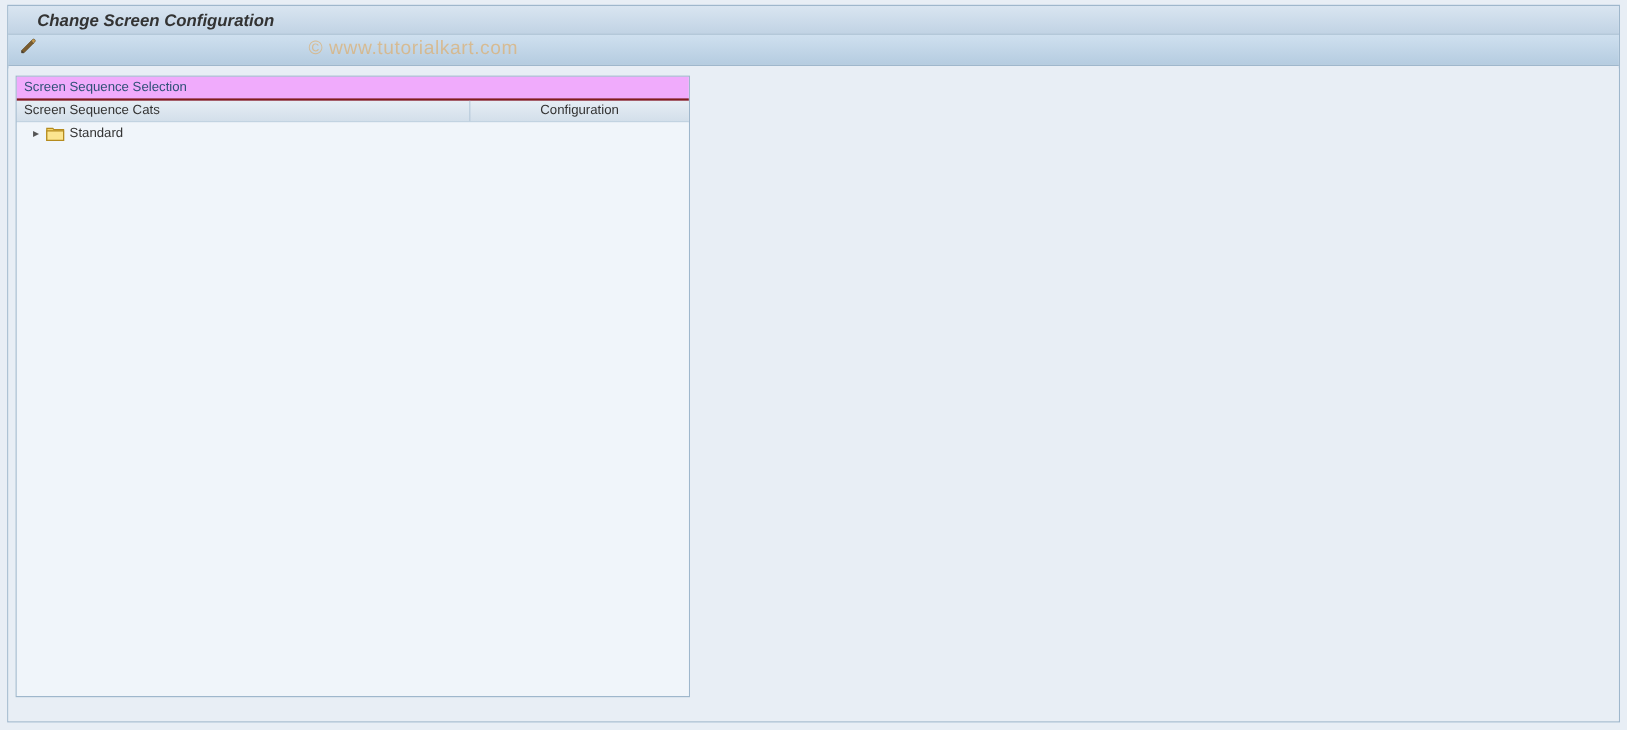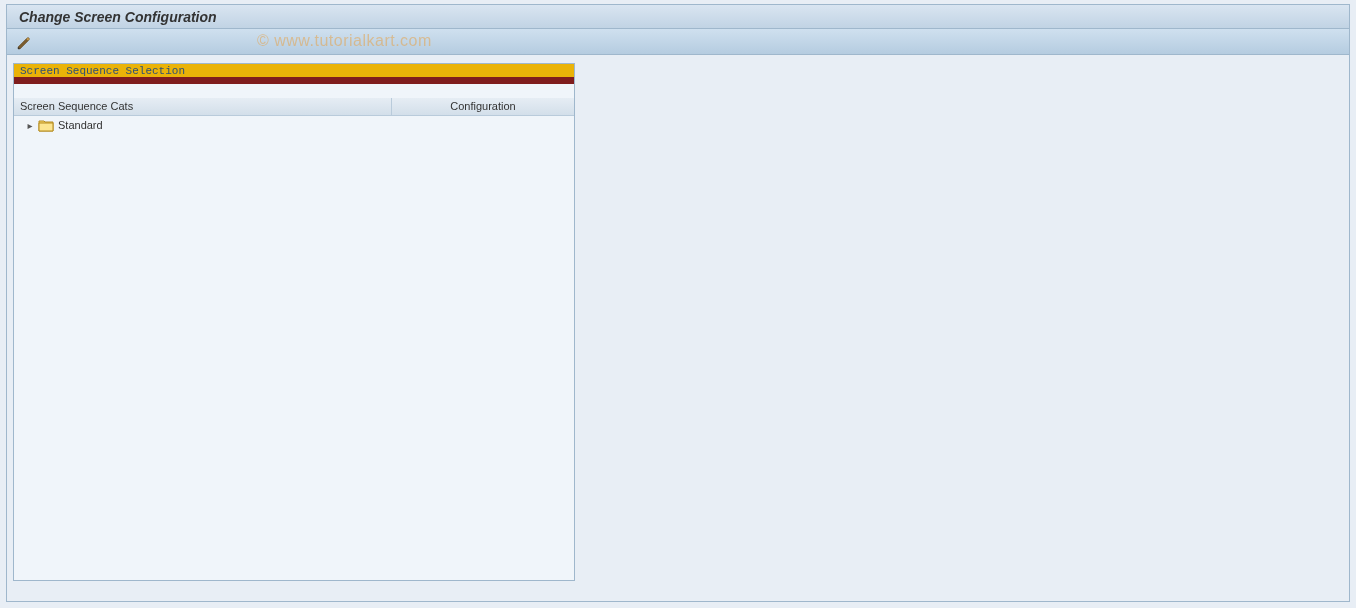--- a/index.html
+++ b/index.html
@@ -32,7 +32,7 @@
       border-bottom: 1px solid #9fb7cc;
       display: flex;
       align-items: center;
-      padding: 0 12px;
+      padding: 0 24px;
     }
     .title-bar-text {
       font-weight: bold;

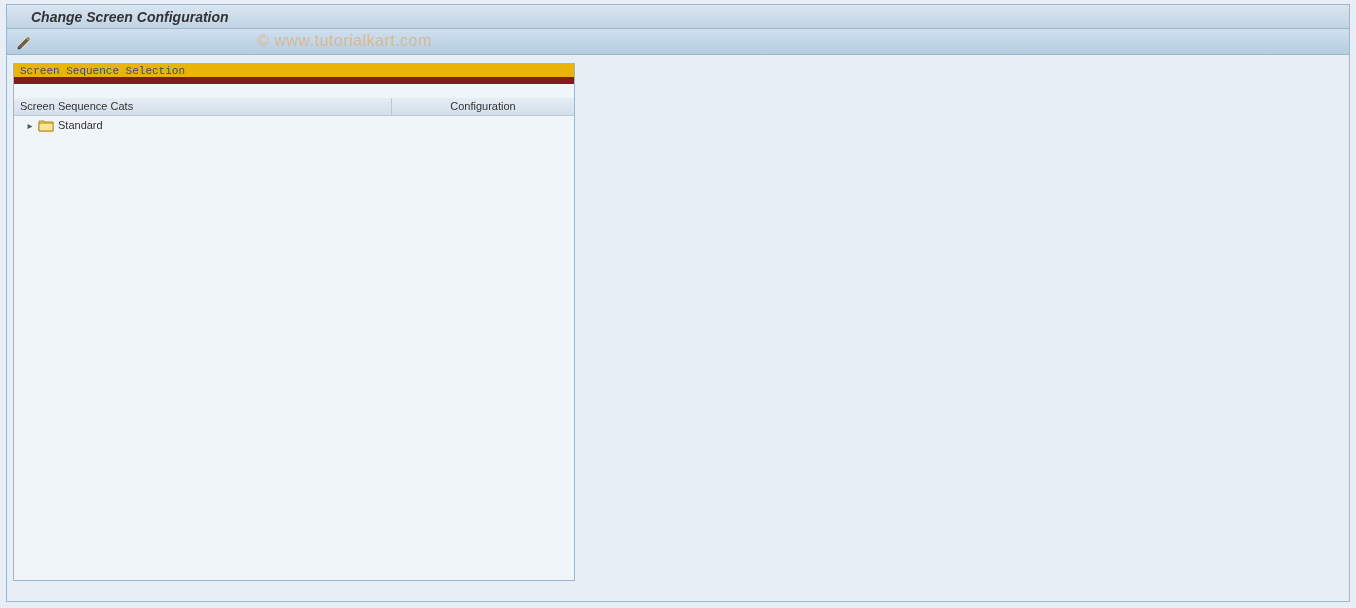--- a/index.html
+++ b/index.html
@@ -45,7 +45,7 @@
       background: linear-gradient(to bottom, #cfe0ef 0%, #b5cce0 100%);
       border-bottom: 1px solid #9fb7cc;
       display: flex;
-      align-items: flex-end;
+      align-items: flex-start;
       padding: 0 6px;
       position: relative;
     }

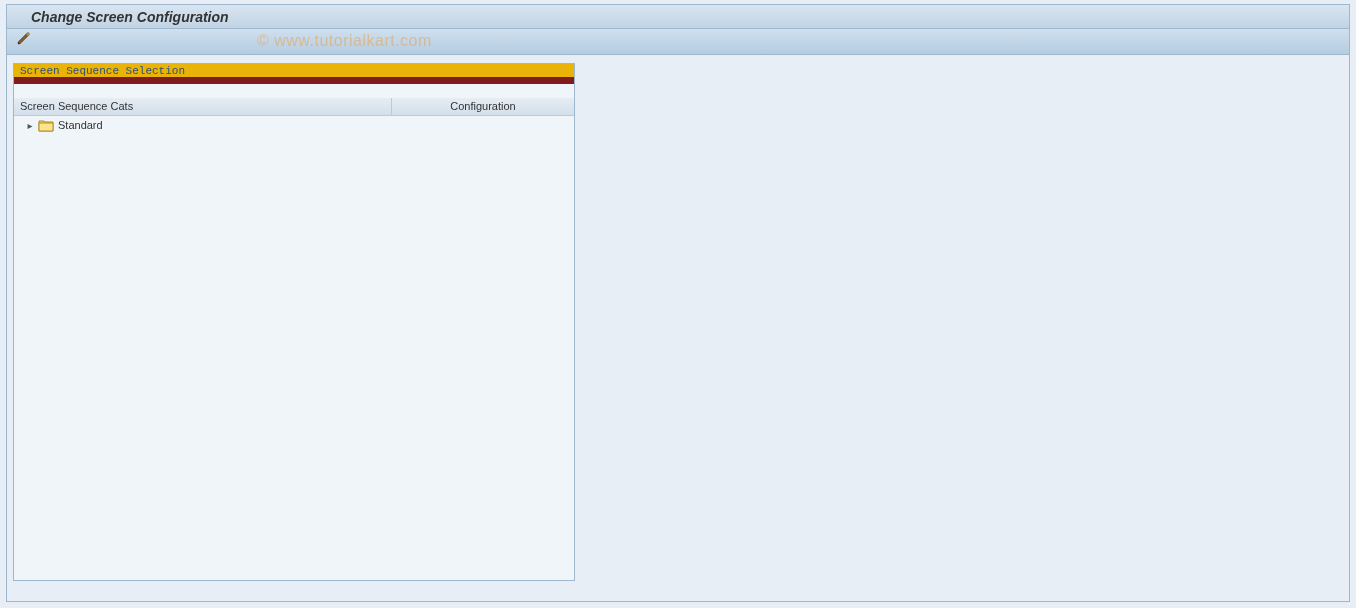--- a/index.html
+++ b/index.html
@@ -87,14 +87,13 @@
     }
     .panel-title {
       height: 20px;
-      background: #eab308;
-      border-bottom: 7px solid #7f1d1d;
+      background: #f0abfc;
+      border-bottom: 2px solid #7f1d1d;
       display: flex;
       align-items: center;
       padding: 0 6px;
       color: #2f5177;
       font-size: 11px;
-      font-family: Liberation Mono, monospace;
     }
     .tree-header {
       height: 18px;

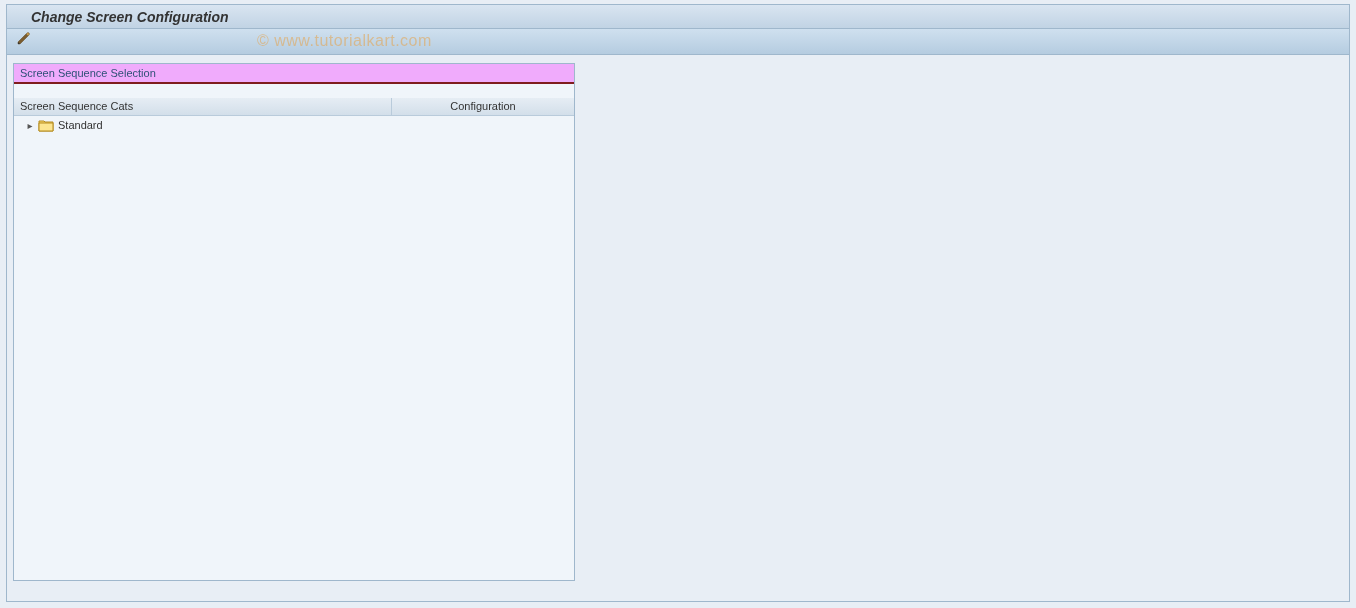--- a/index.html
+++ b/index.html
@@ -102,7 +102,6 @@
       border-bottom: 1px solid #b9cbdb;
       font-size: 11px;
       color: #333;
-      margin-top: 14px;
     }
     .tree-header .col1 {
       width: 378px;

